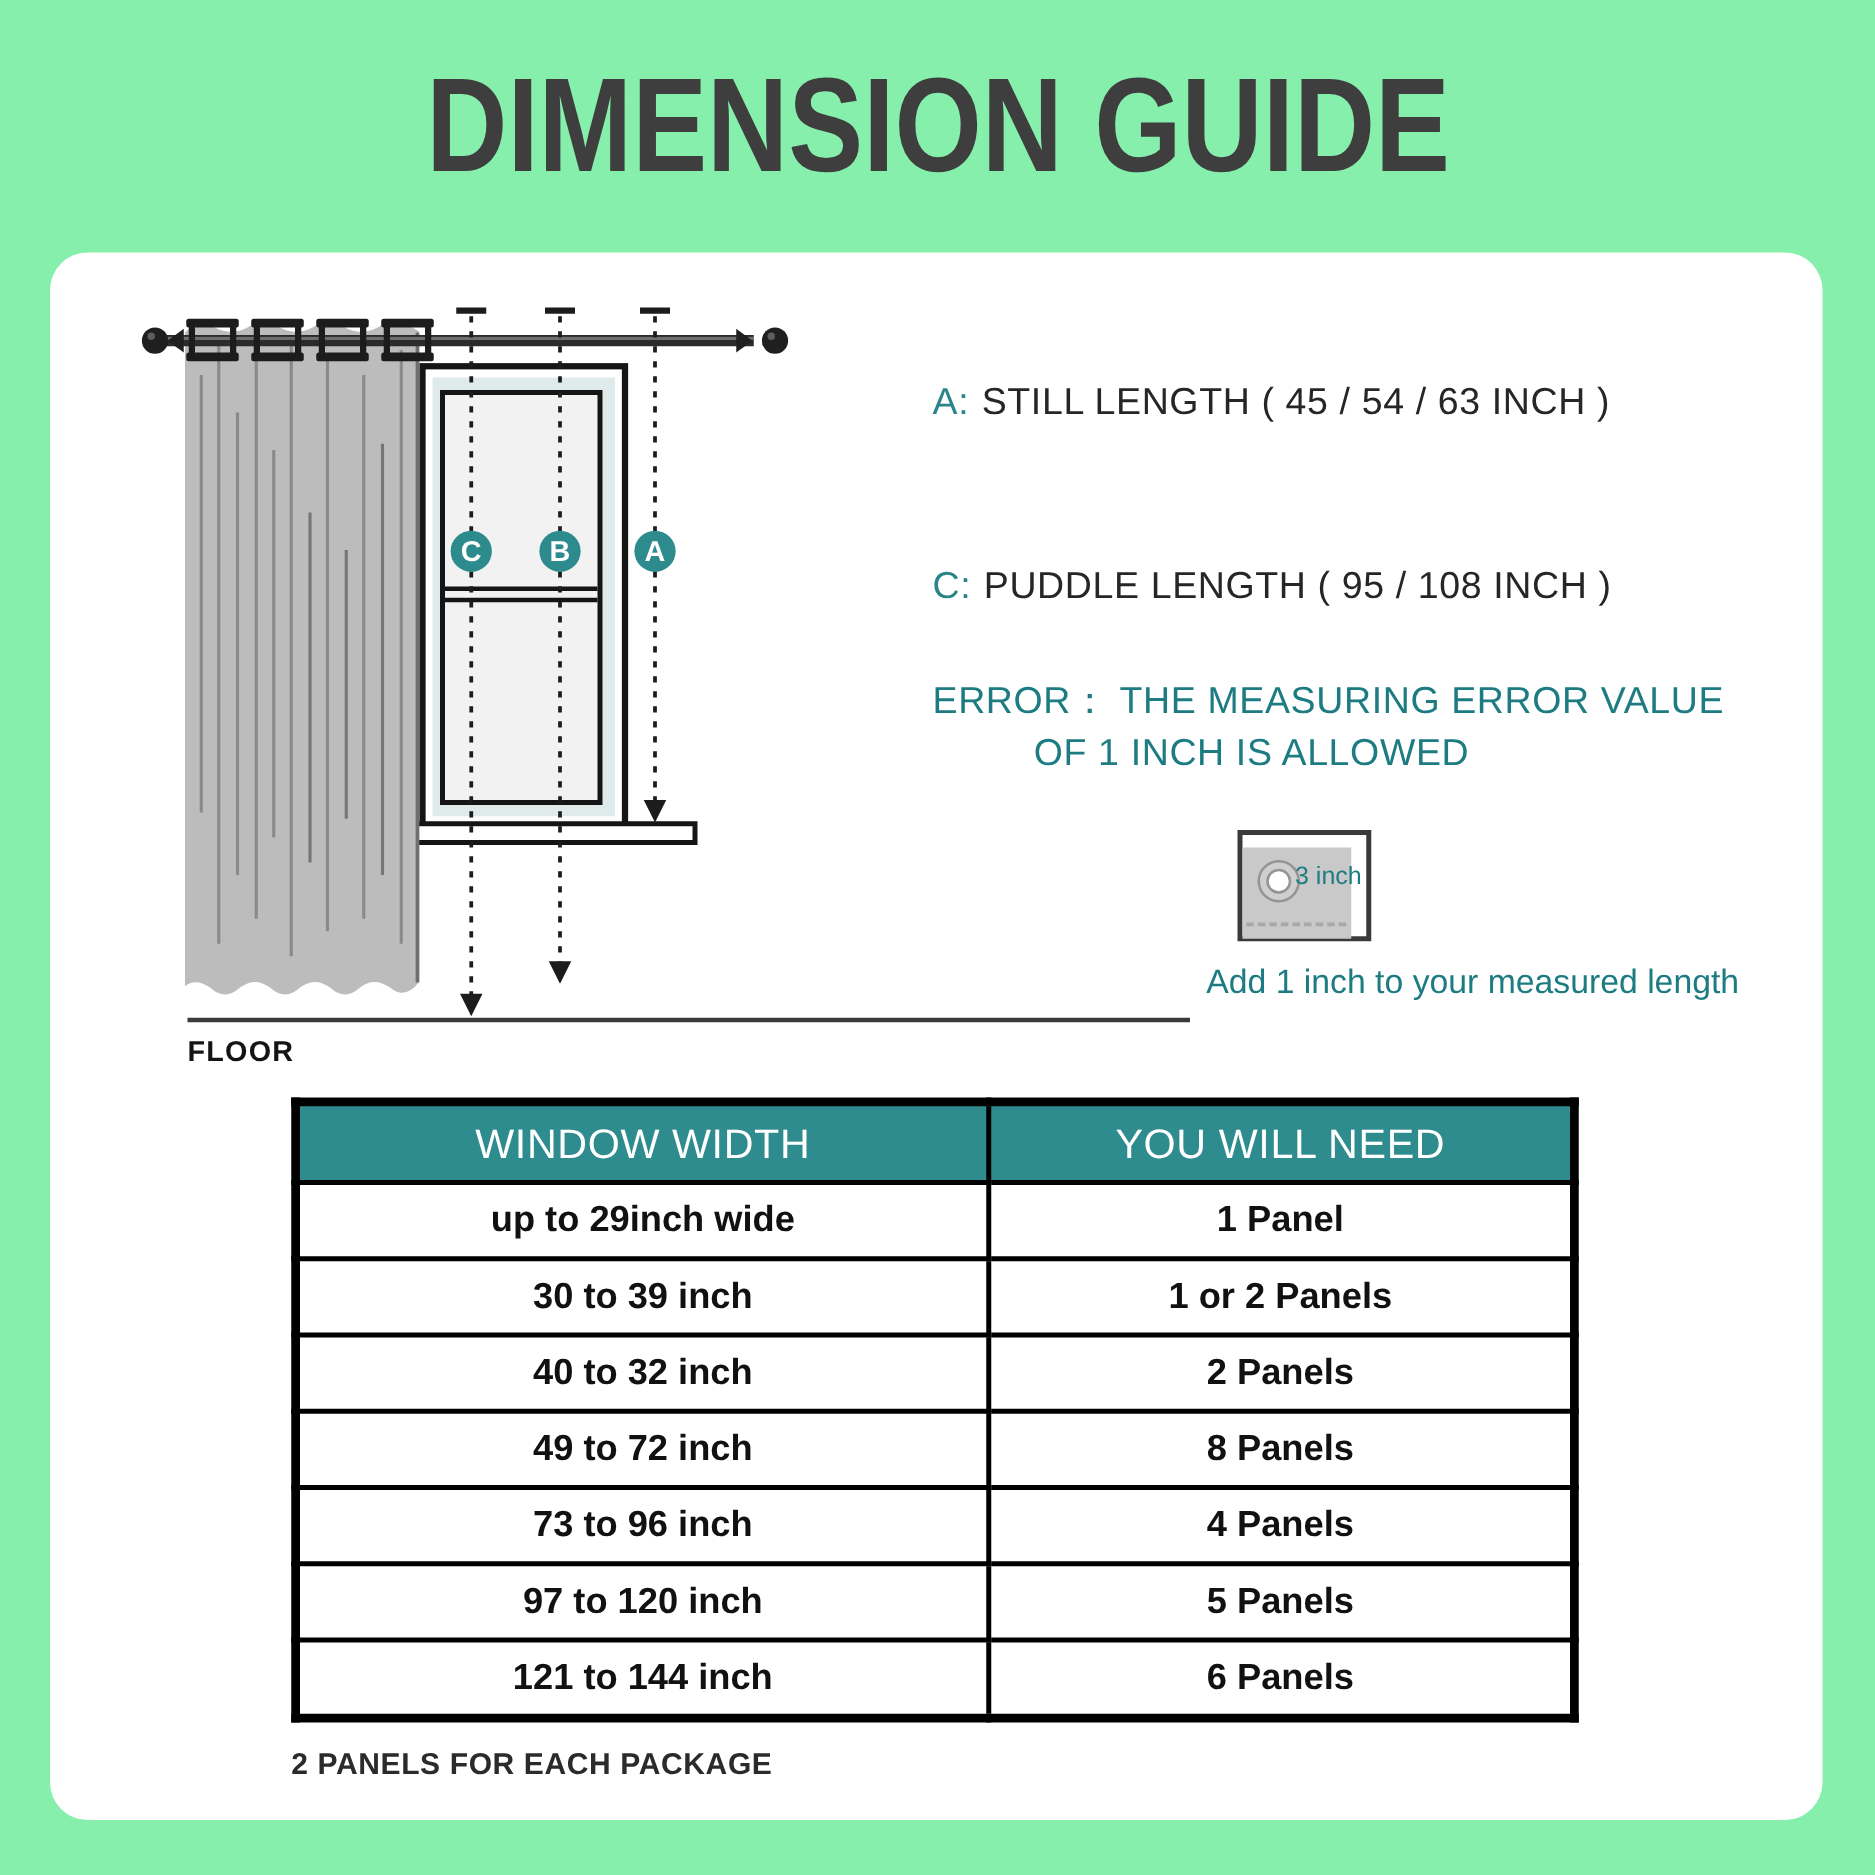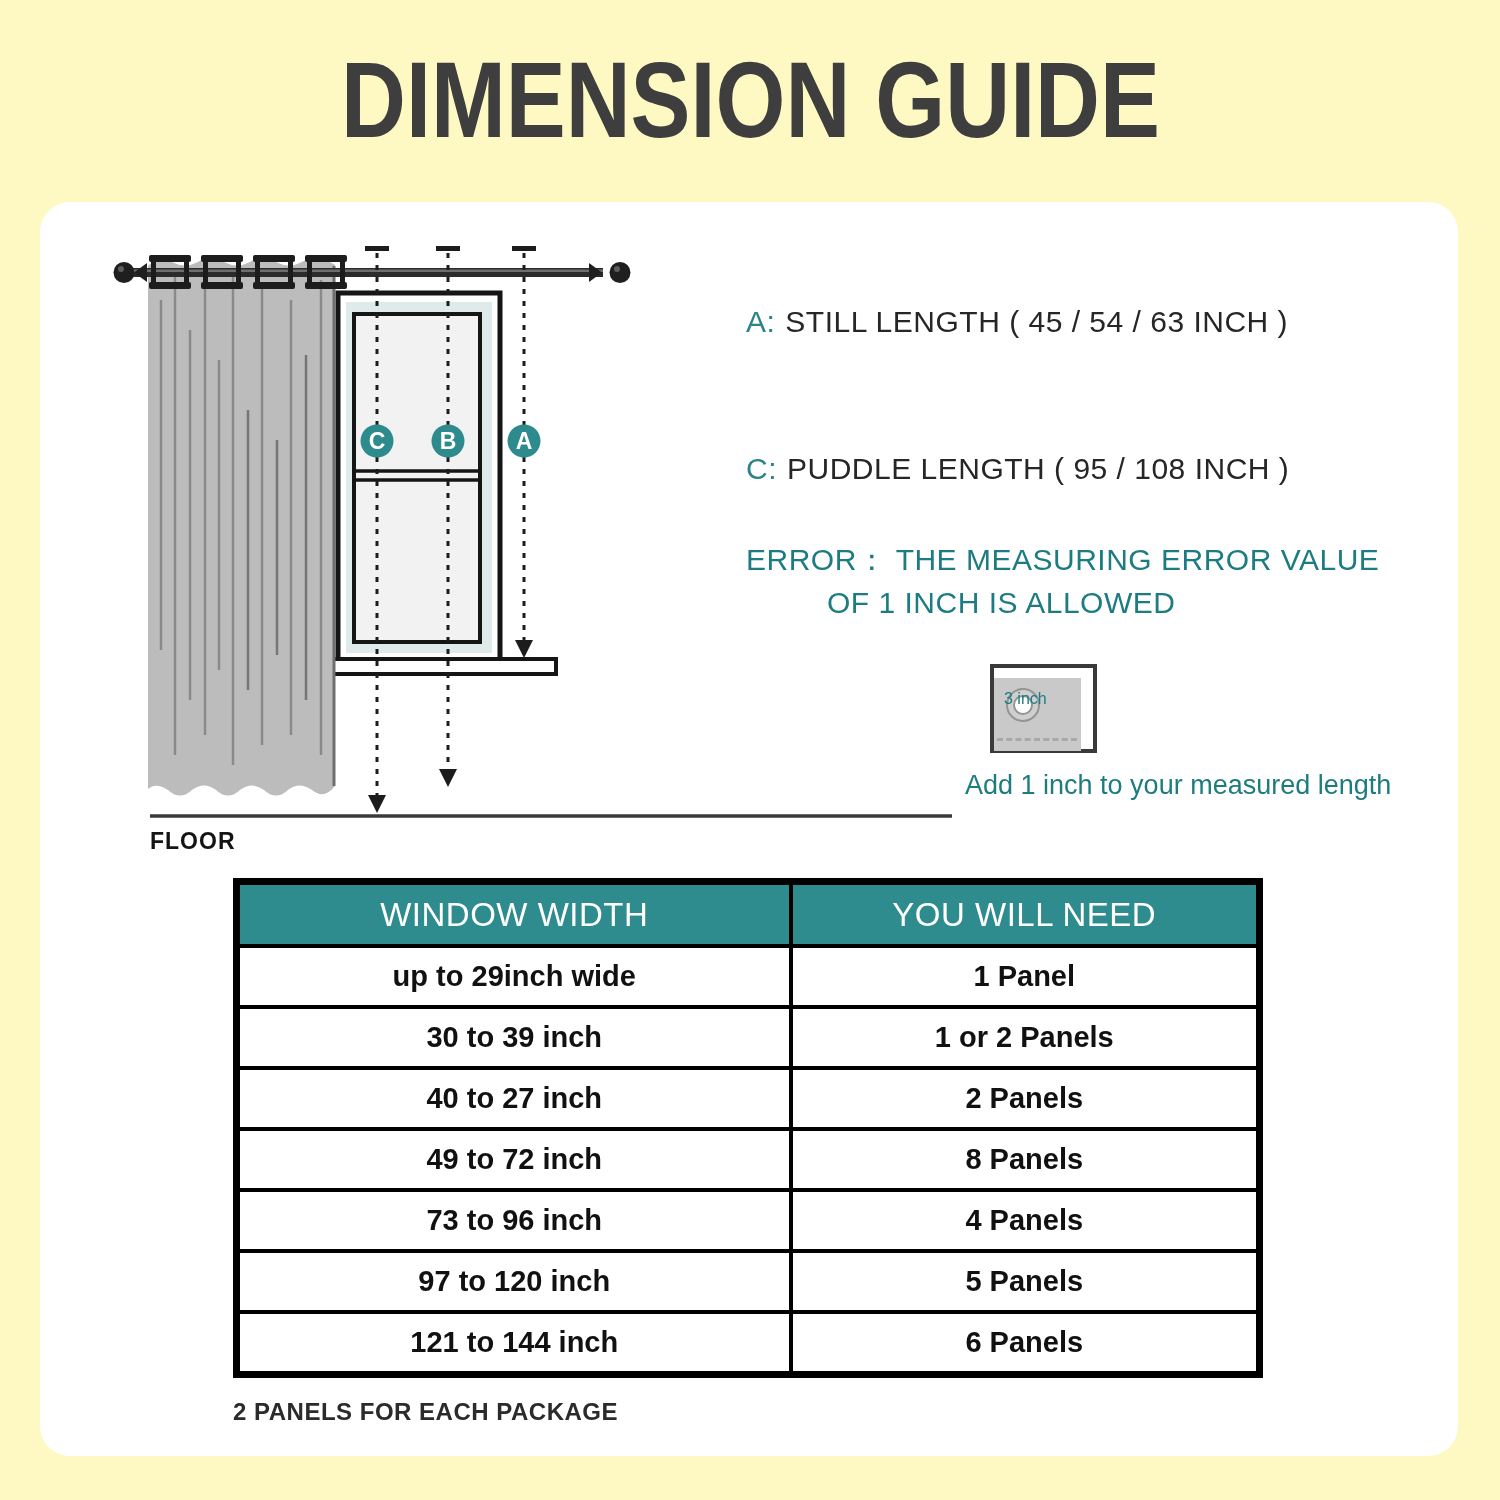--- a/index.html
+++ b/index.html
@@ -3,7 +3,7 @@
 <meta charset="utf-8">
 <style>
   html,body{margin:0;padding:0;background:#e7e6e7;}
-  .page{position:relative;width:1500px;height:1500px;background:#fef9c3;overflow:hidden;
+  .page{position:relative;width:1500px;height:1500px;background:#86efac;overflow:hidden;
         font-family:"Liberation Sans", sans-serif;}
   .title{position:absolute;top:30px;left:0;width:1500px;height:140px;
          display:flex;align-items:center;justify-content:center;}

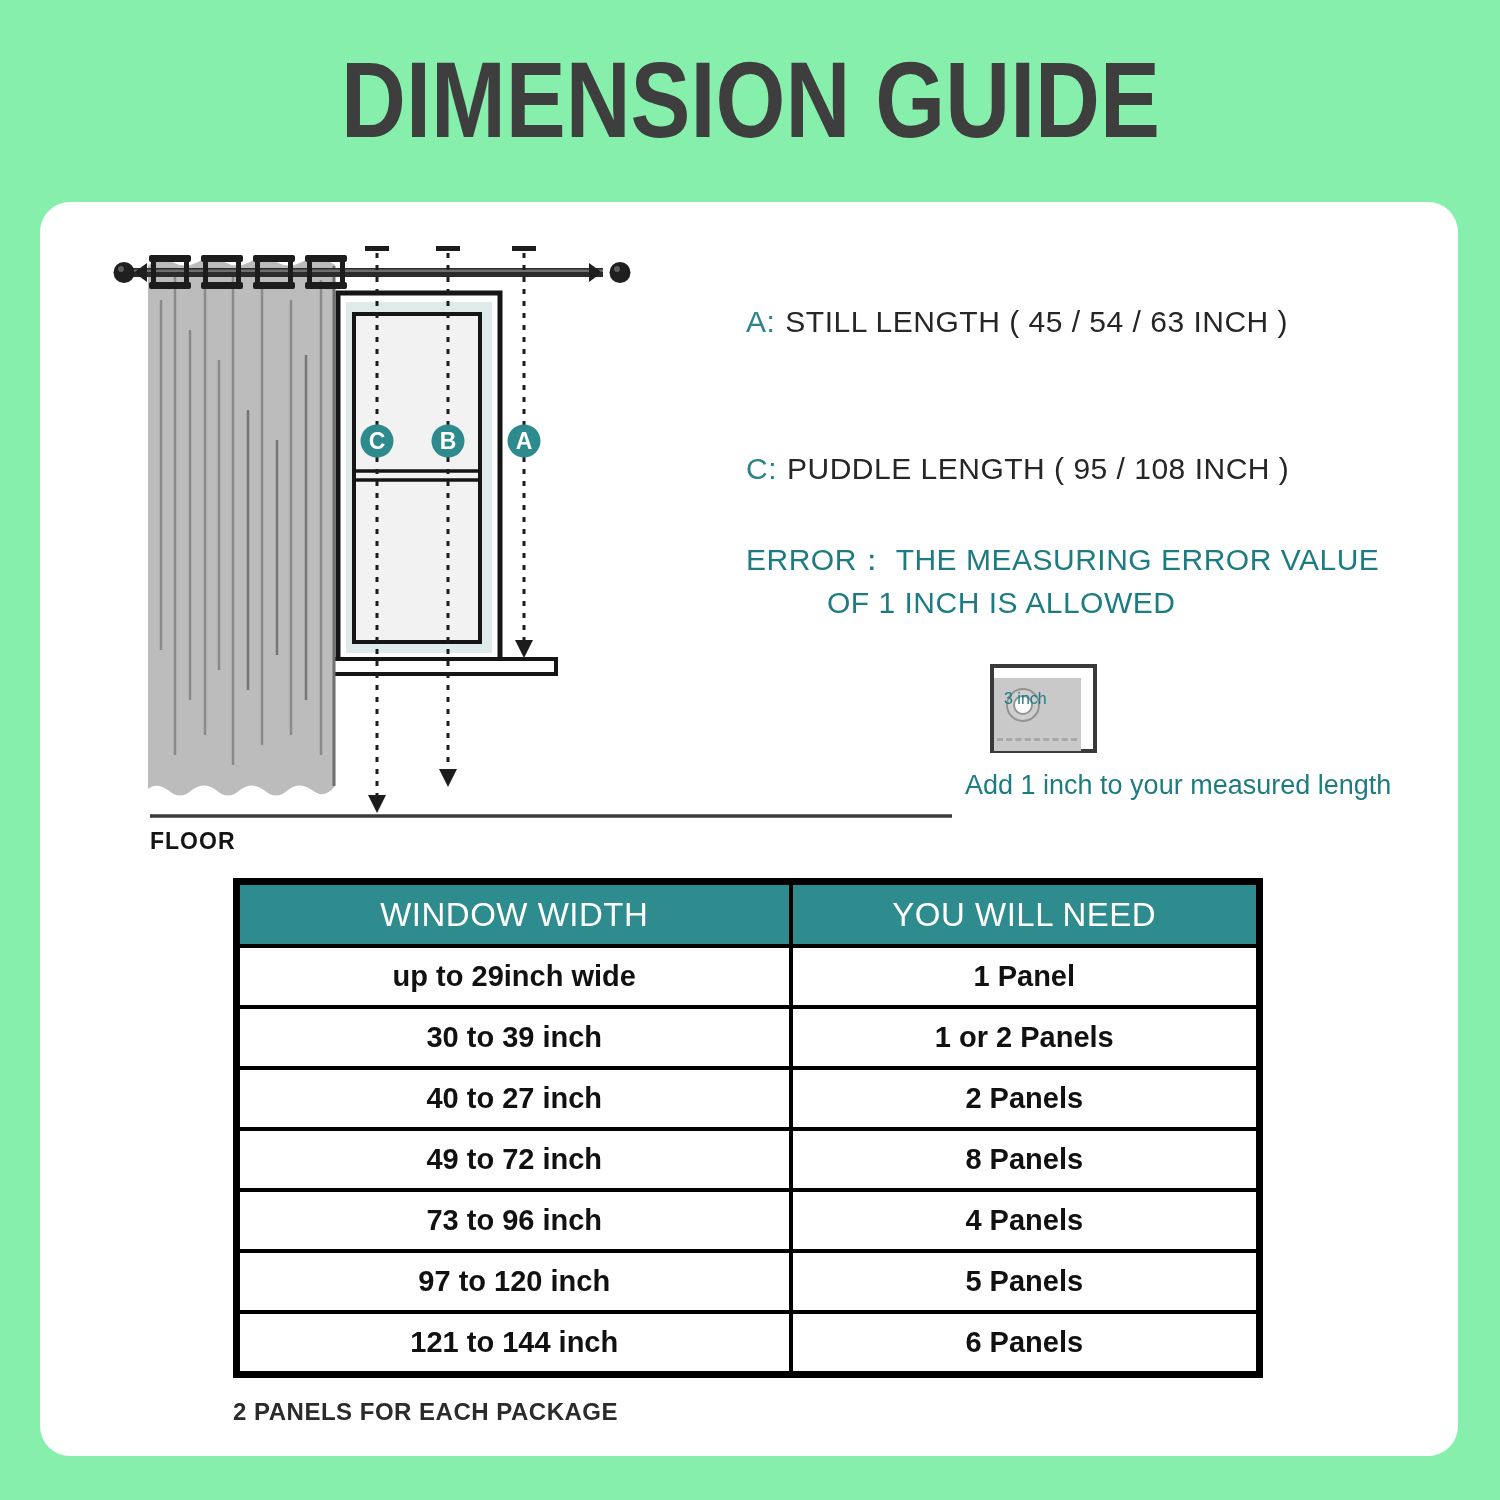--- a/index.html
+++ b/index.html
@@ -26,7 +26,7 @@
          background:#cfcfcf;border:2px solid #949494;}
   .ghole{position:absolute;left:1013px;top:695px;width:16px;height:16px;border-radius:50%;
          background:#ffffff;border:2px solid #949494;}
-  .glabel{position:absolute;left:1004px;top:690px;font-size:16px;color:#1d7c82;white-space:nowrap;}
+  .glabel{position:absolute;left:1036px;top:690px;font-size:20px;color:#1d7c82;white-space:nowrap;}
   .gdesc{position:absolute;left:1152px;top:666px;font-size:26px;line-height:38px;color:#1d1d1d;white-space:nowrap;}
   .gtip{position:absolute;left:965px;top:770px;font-size:27px;color:#1d7c82;white-space:nowrap;}
 

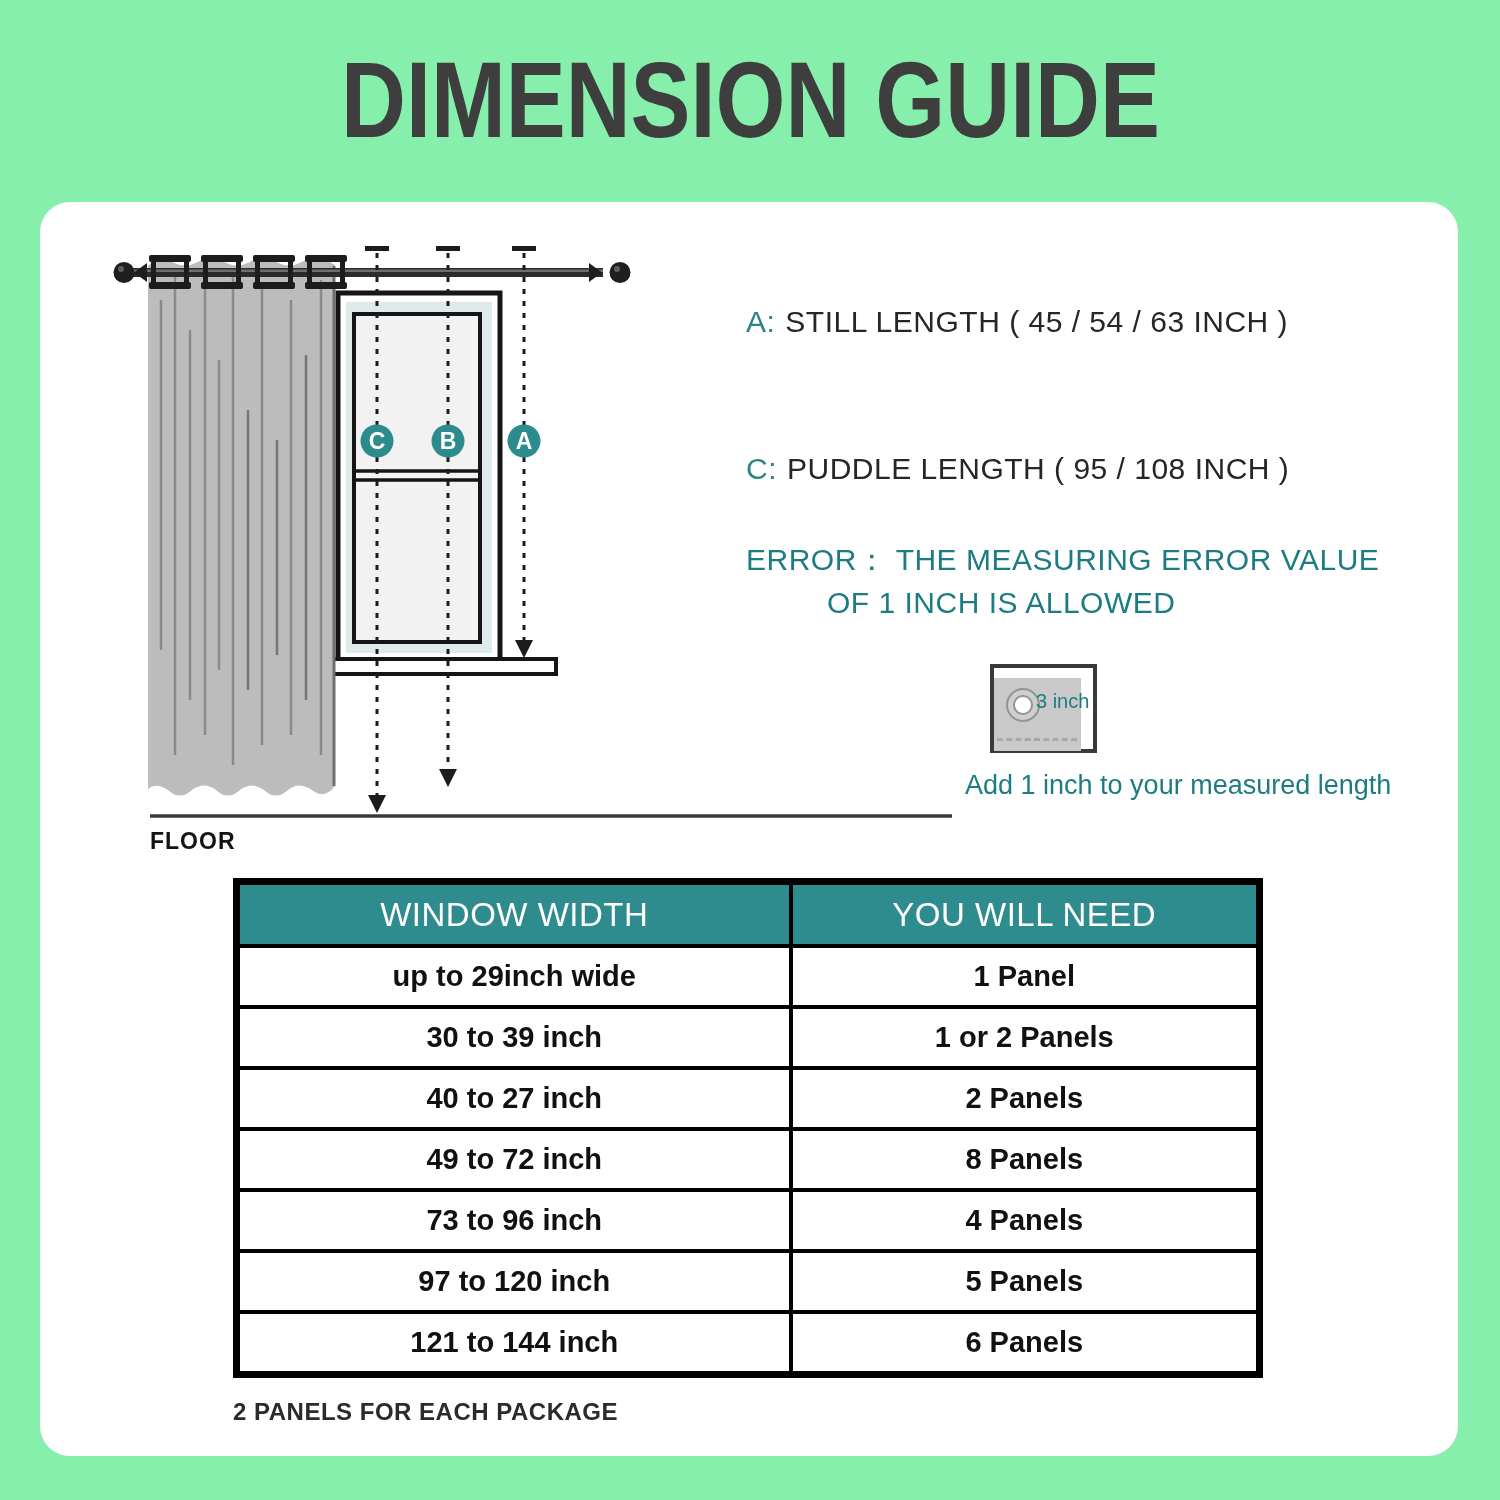--- a/index.html
+++ b/index.html
@@ -188,7 +188,7 @@
           <td>1 or 2 Panels</td>
         </tr>
       <tr>
-          <td>40 to 27 inch</td>
+          <td>40 to 32 inch</td>
           <td>2 Panels</td>
         </tr>
       <tr>

